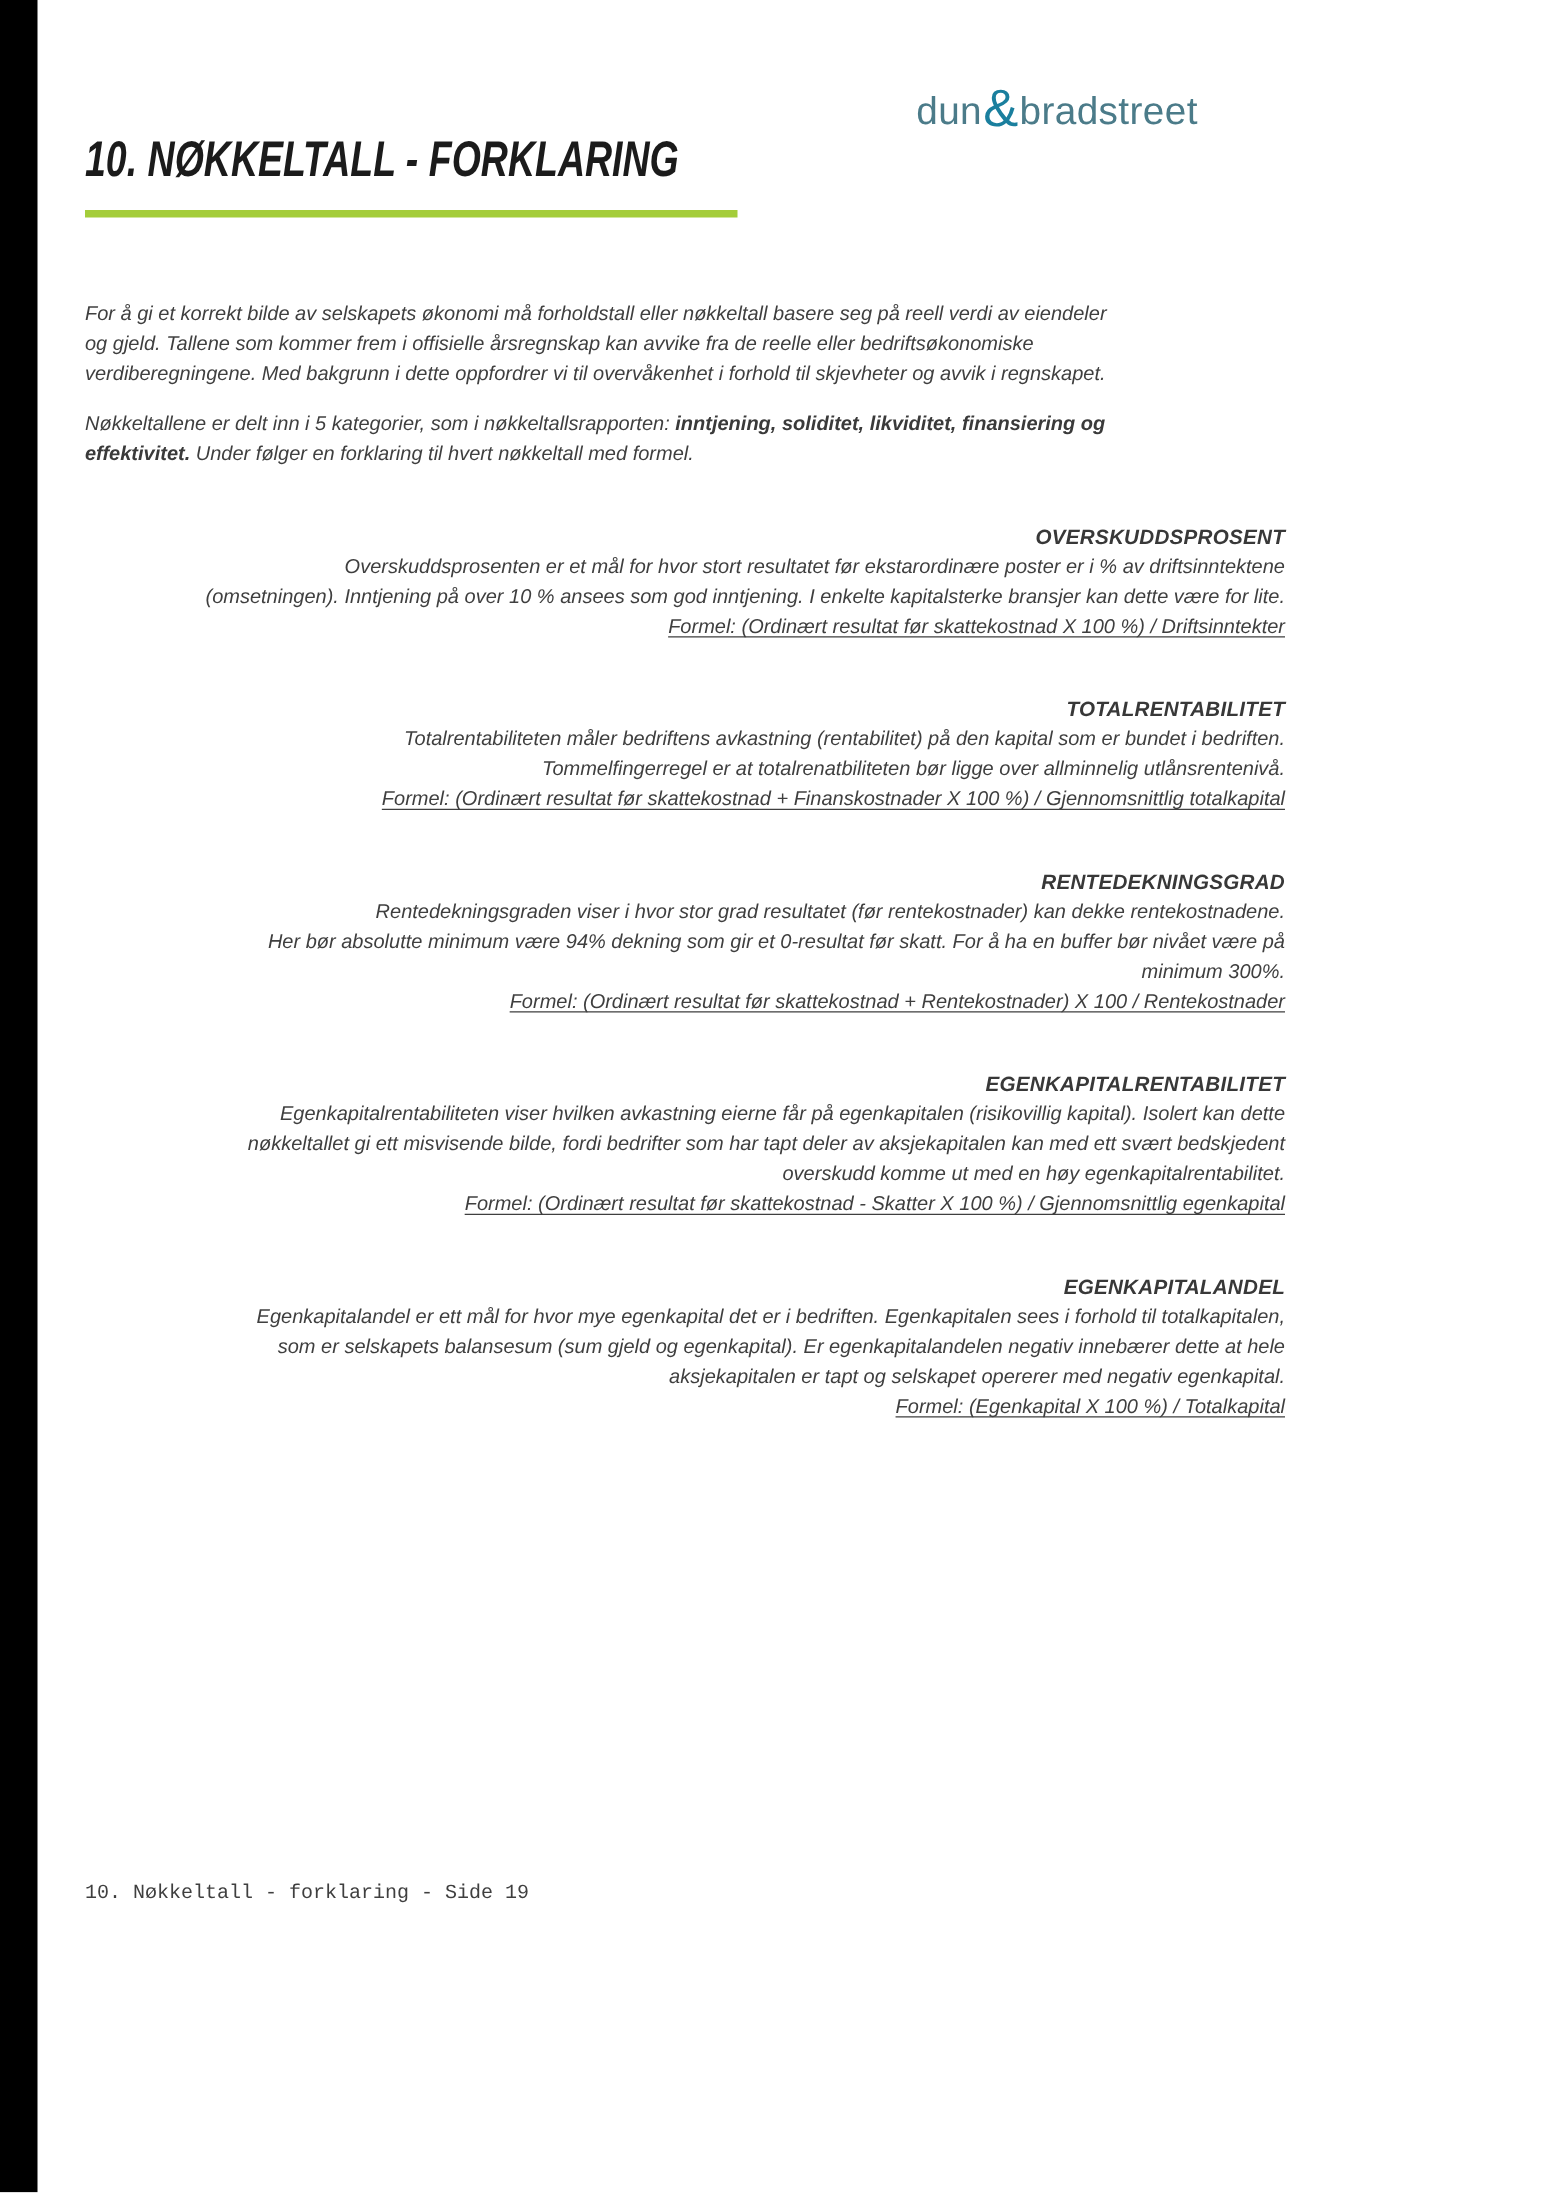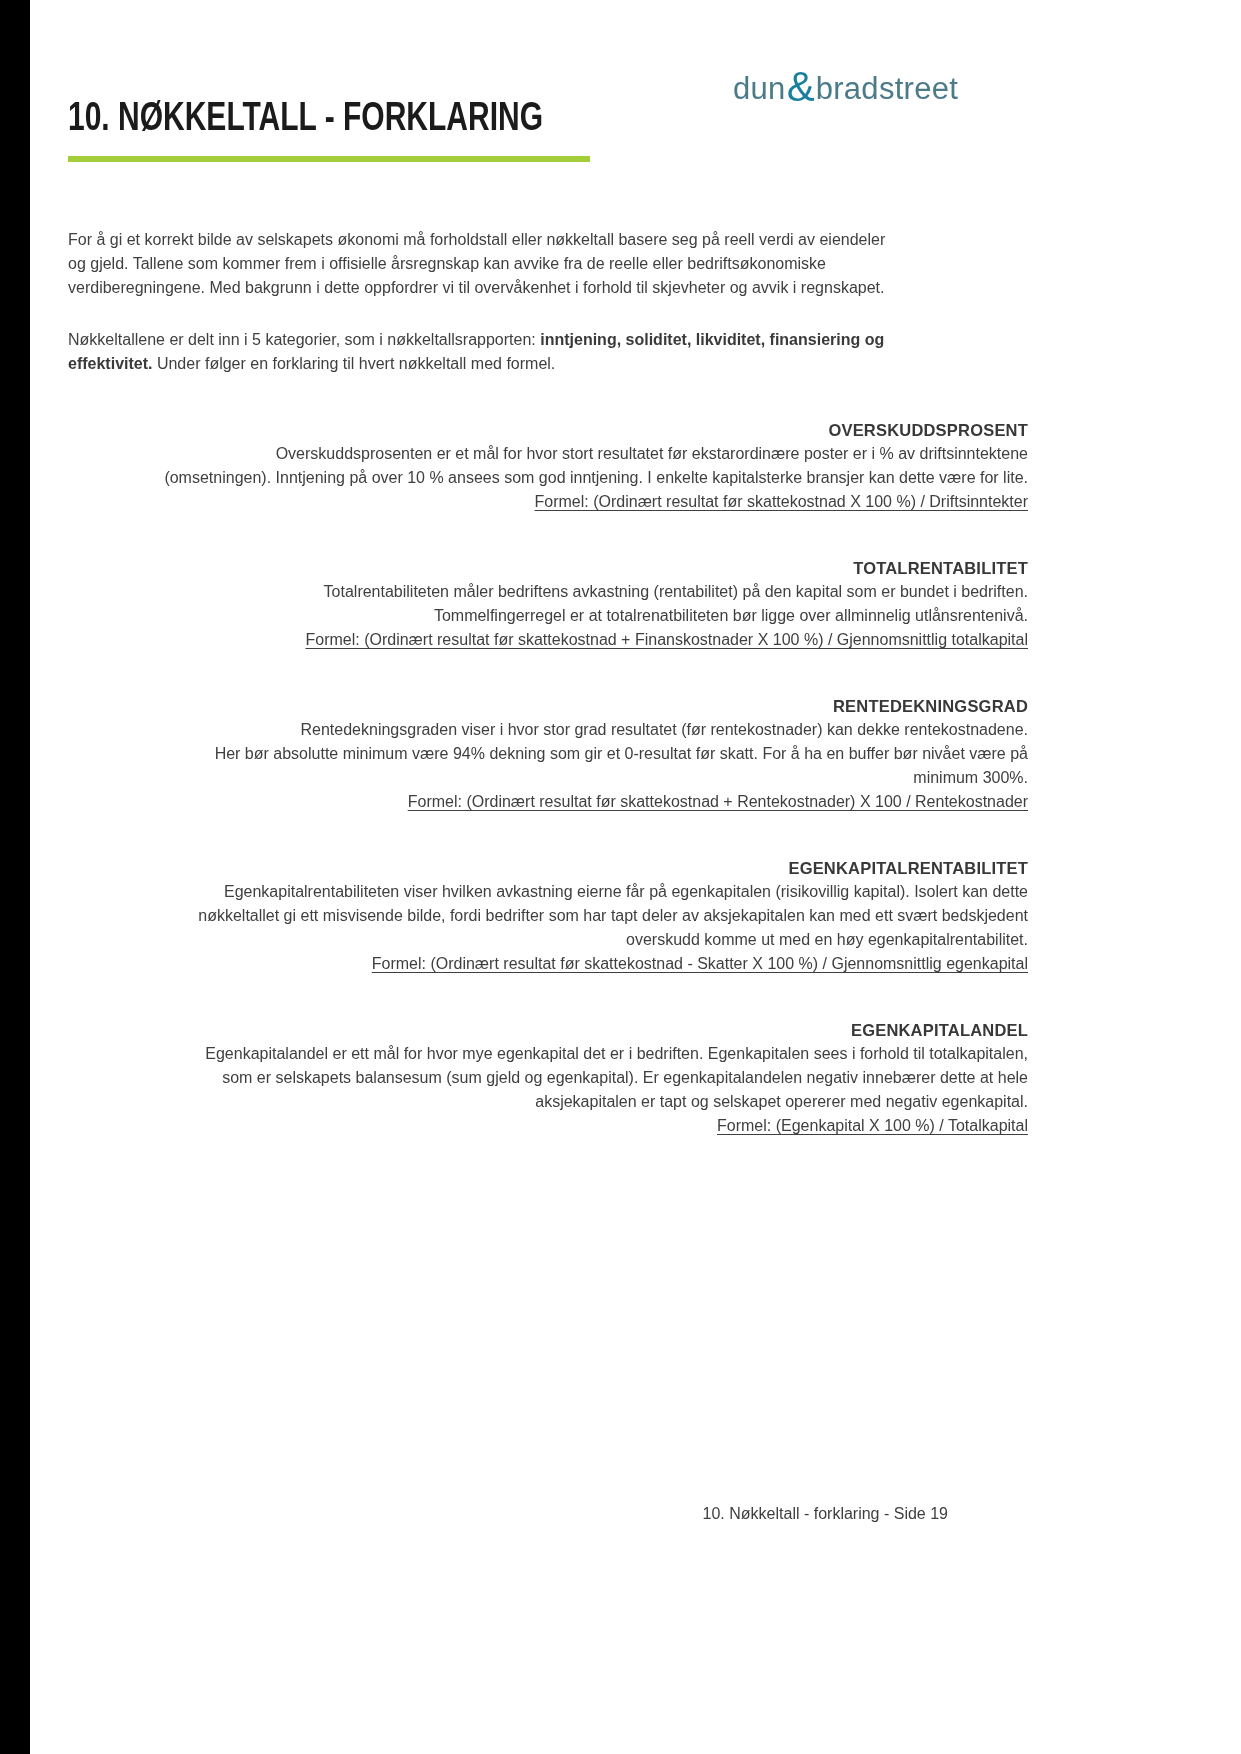--- a/index.html
+++ b/index.html
@@ -41,10 +41,10 @@
     position:relative;top:2px;
   }
   .content{
-    position:absolute;left:68px;top:4px;
+    position:absolute;left:68px;top:16px;
     width:960px;
     padding-top:92px;
-    font-size:16px;line-height:24px;
+    font-size:16px;line-height:24px;font-style:italic;
   }
   .page-title{
     margin:0;

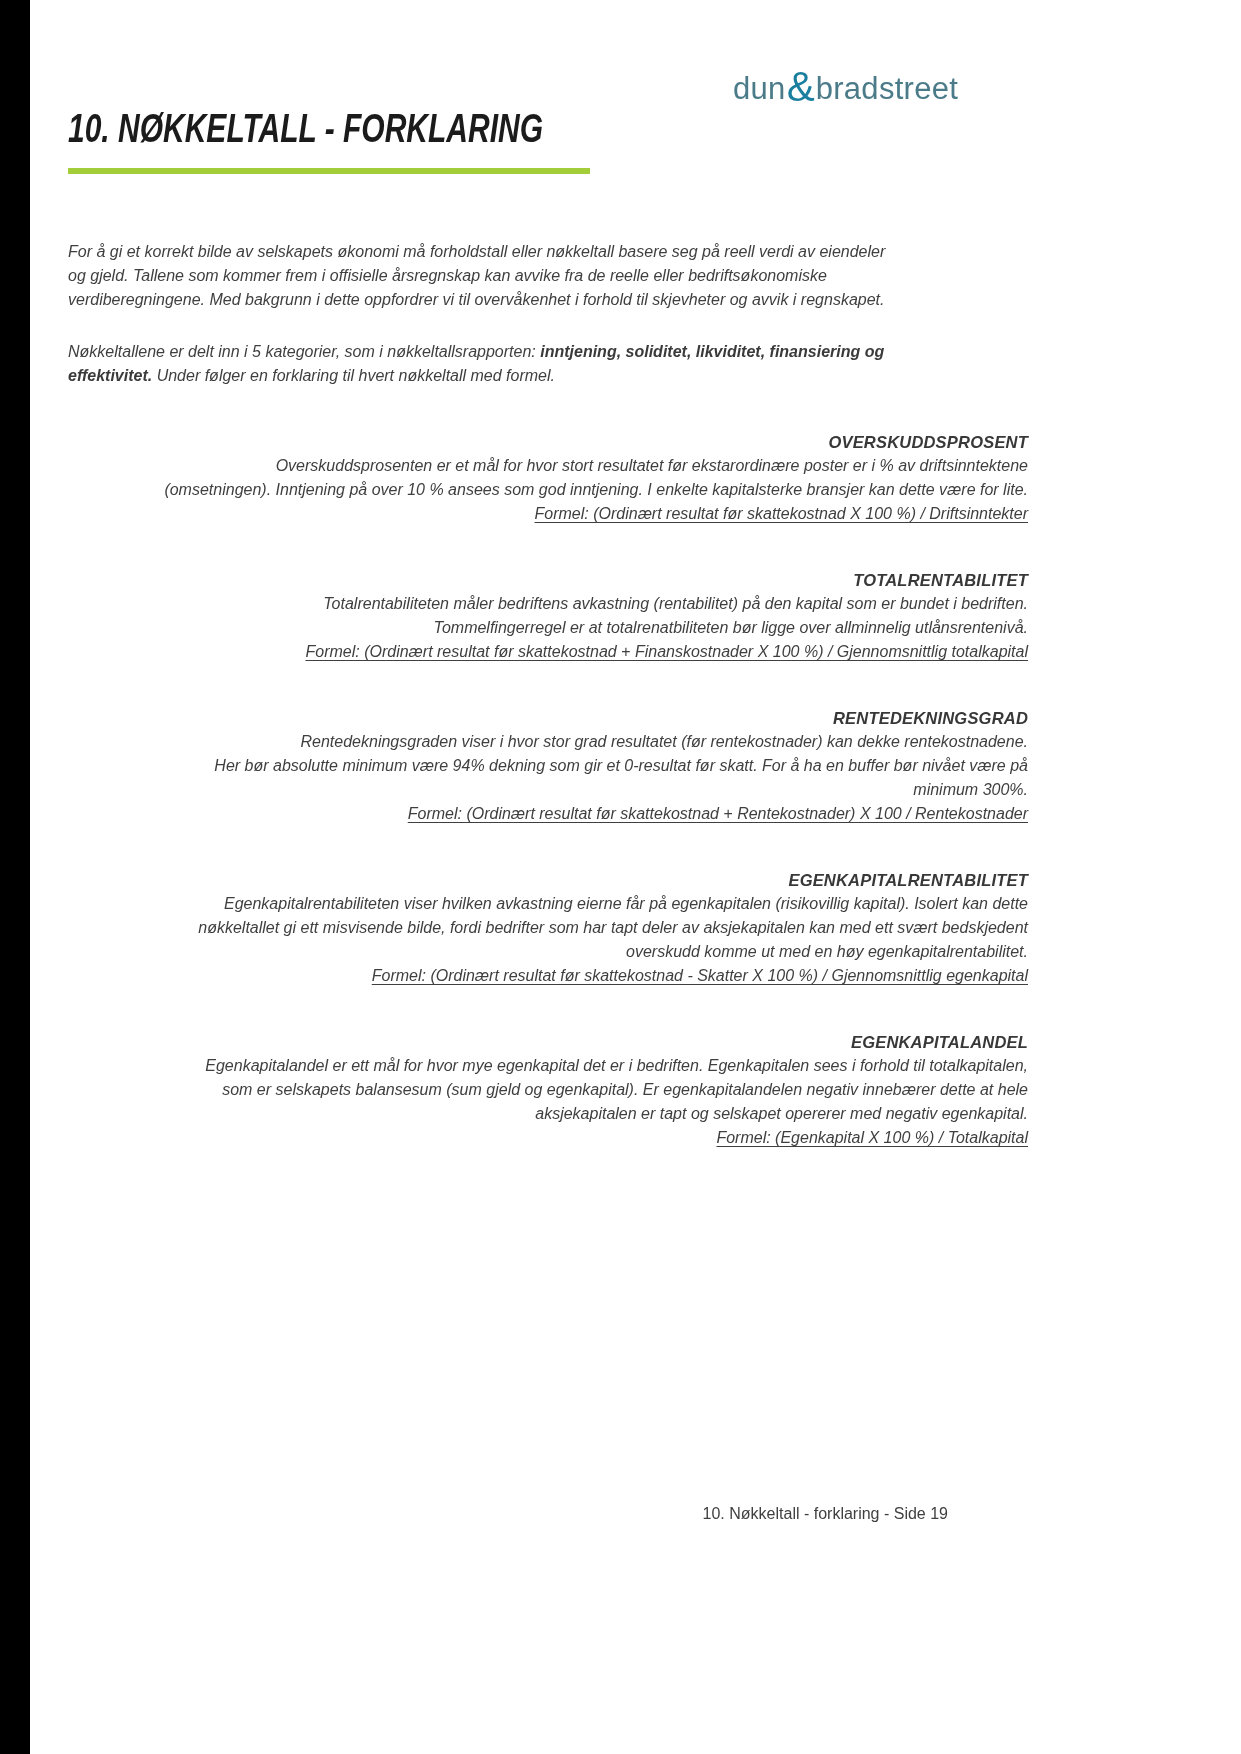--- a/index.html
+++ b/index.html
@@ -65,7 +65,7 @@
     margin-top:20px;
   }
   .intro-p1{margin-top:66px;}
-  .intro-p2{margin-top:28px;}
+  .intro-p2{margin-top:16px;}
   .bold{font-weight:700;color:#3a3a3a;}
   .section{margin-top:42px;text-align:right;}
   .section-title{

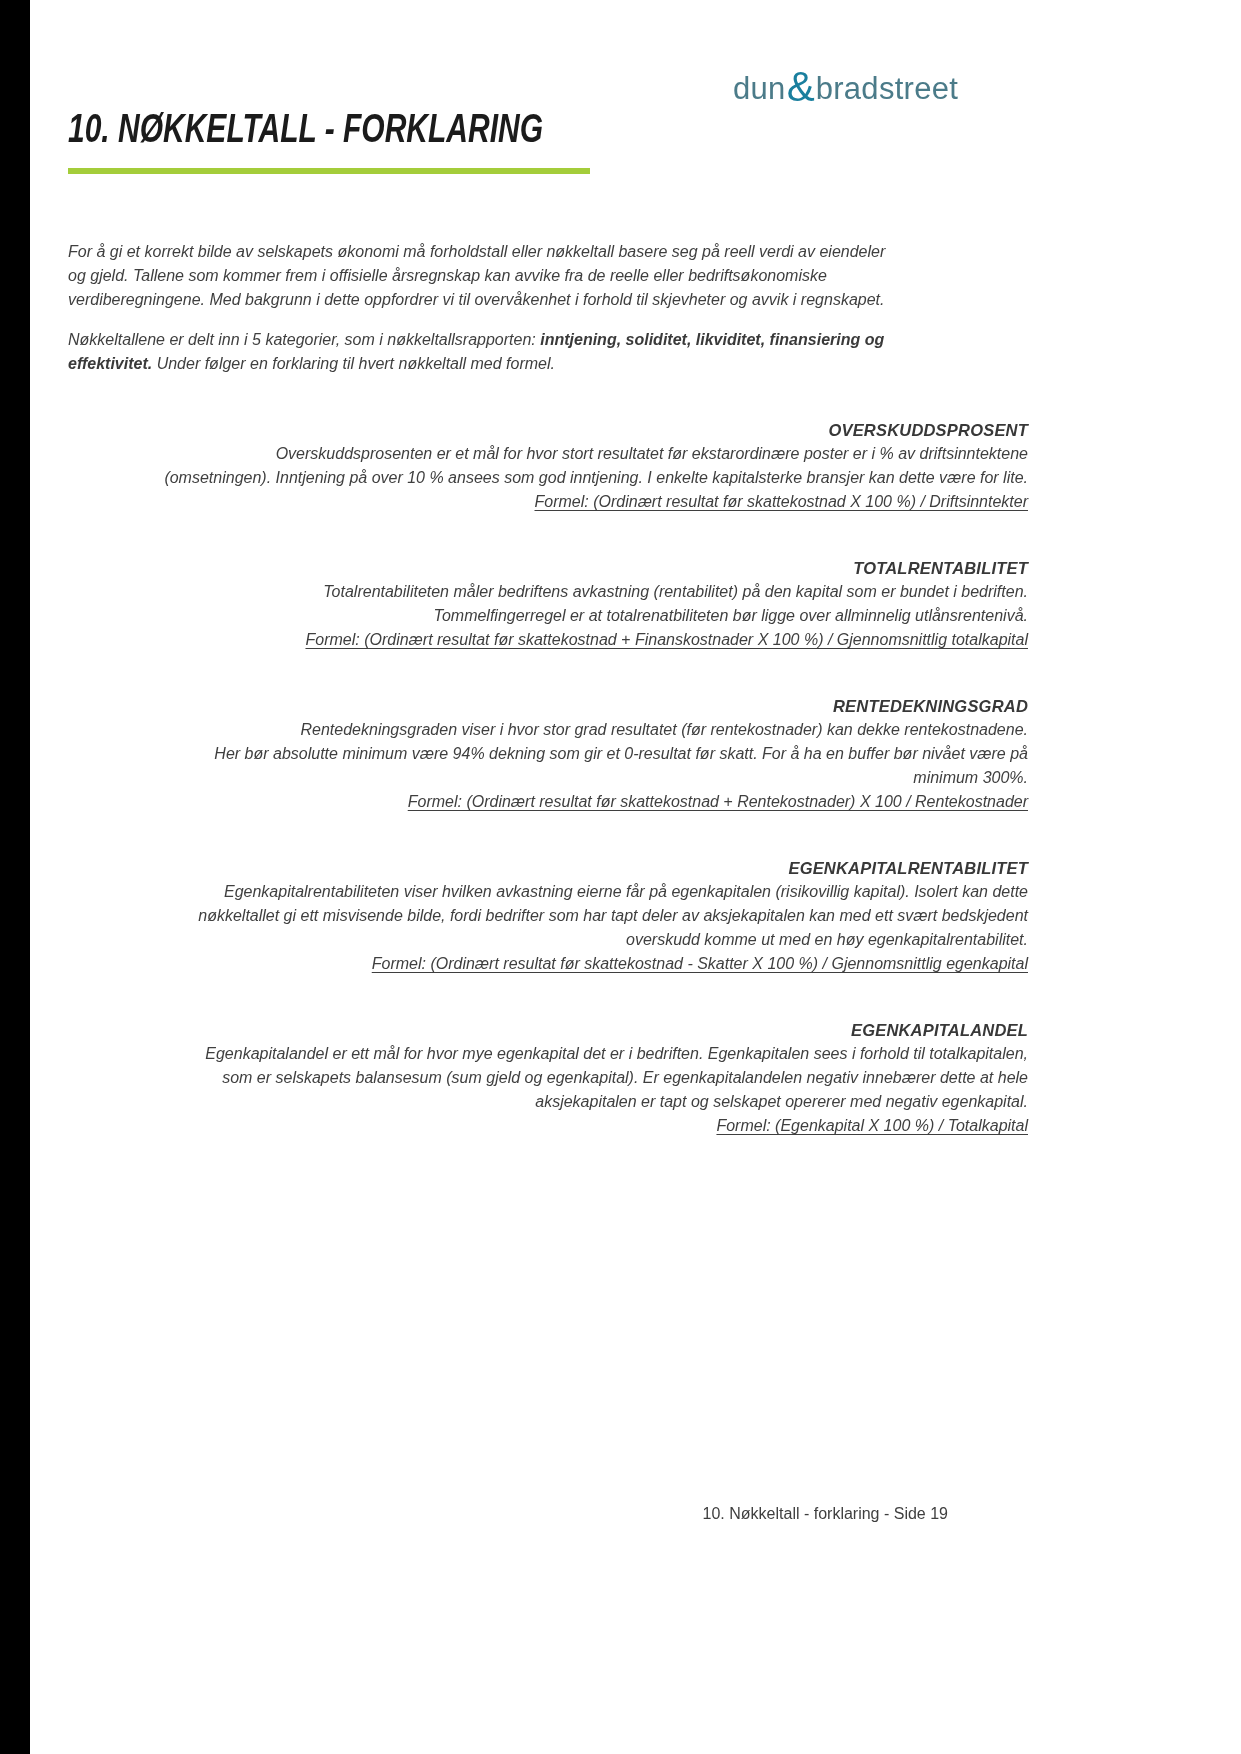--- a/index.html
+++ b/index.html
@@ -84,9 +84,10 @@
     position:absolute;
     top:1502px;left:68px;
     width:880px;
-    text-align:right;
+    text-align:left;
     font-size:16px;line-height:24px;
     color:var(--text);
+    font-family:Liberation Mono, monospace;
   }
 </style>
 </head>

